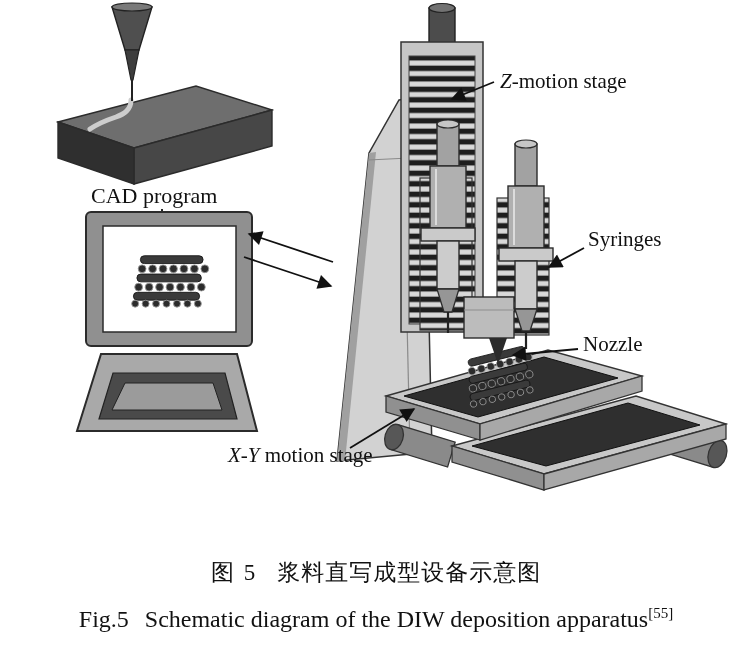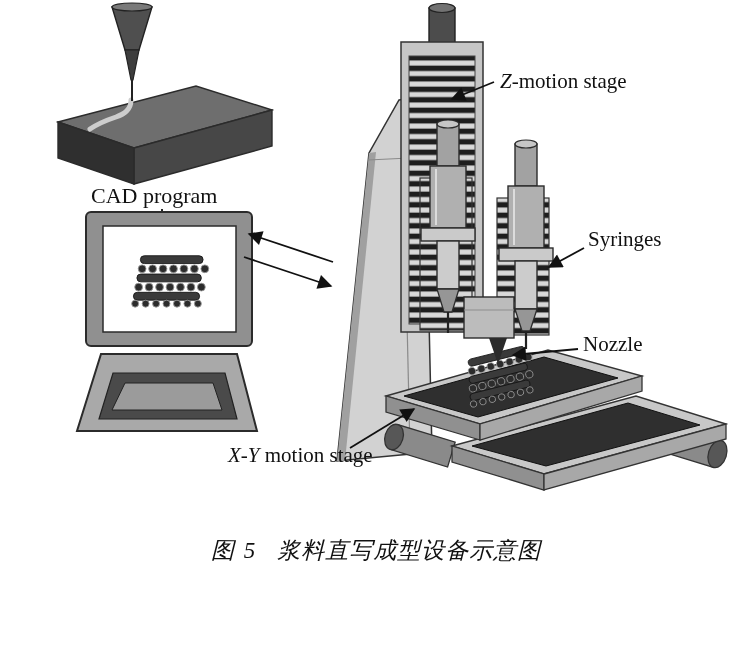--- a/index.html
+++ b/index.html
@@ -14,7 +14,7 @@
   .it{font-style:italic;}
   .ln{stroke:#111;stroke-width:1.8;fill:none;}
   .edge{stroke:#2b2b2b;stroke-width:1.4;}
-  .captions{text-align:center;font-style:italic;}
+  .captions{margin-top:22px;text-align:center;}
   .cap-zh{font-size:23px;letter-spacing:1px;}
   .cap-zh .cap-label{margin-right:20px;letter-spacing:2px;}
   .cap-en{font-size:24px;margin-top:17px;}

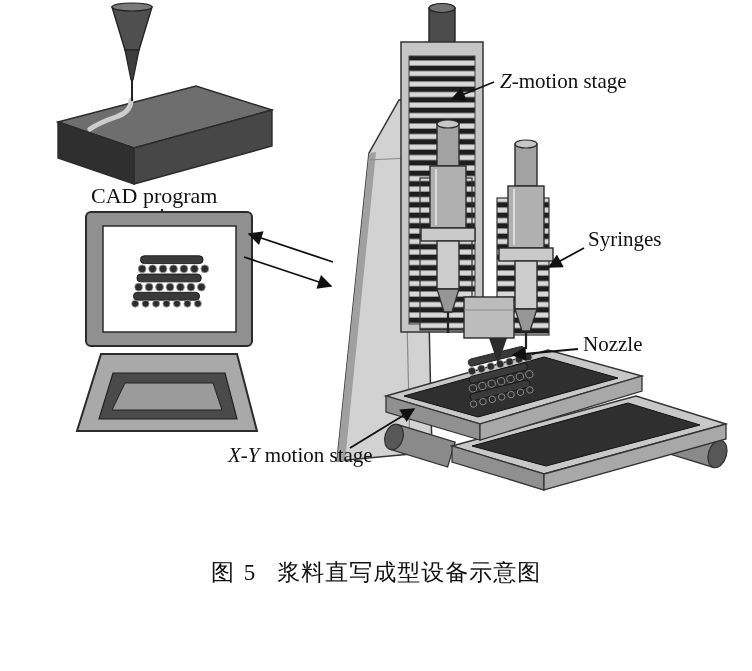--- a/index.html
+++ b/index.html
@@ -196,6 +196,9 @@
     <div class="cap-zh">
       <span class="cap-label">图 5</span><span>浆料直写成型设备示意图</span>
     </div>
+    <div class="cap-en">
+      <span class="cap-label">Fig.5</span><span>Schematic diagram of the DIW deposition apparatus</span><sup>[55]</sup>
+    </div>
   </div>
 
 </div>

